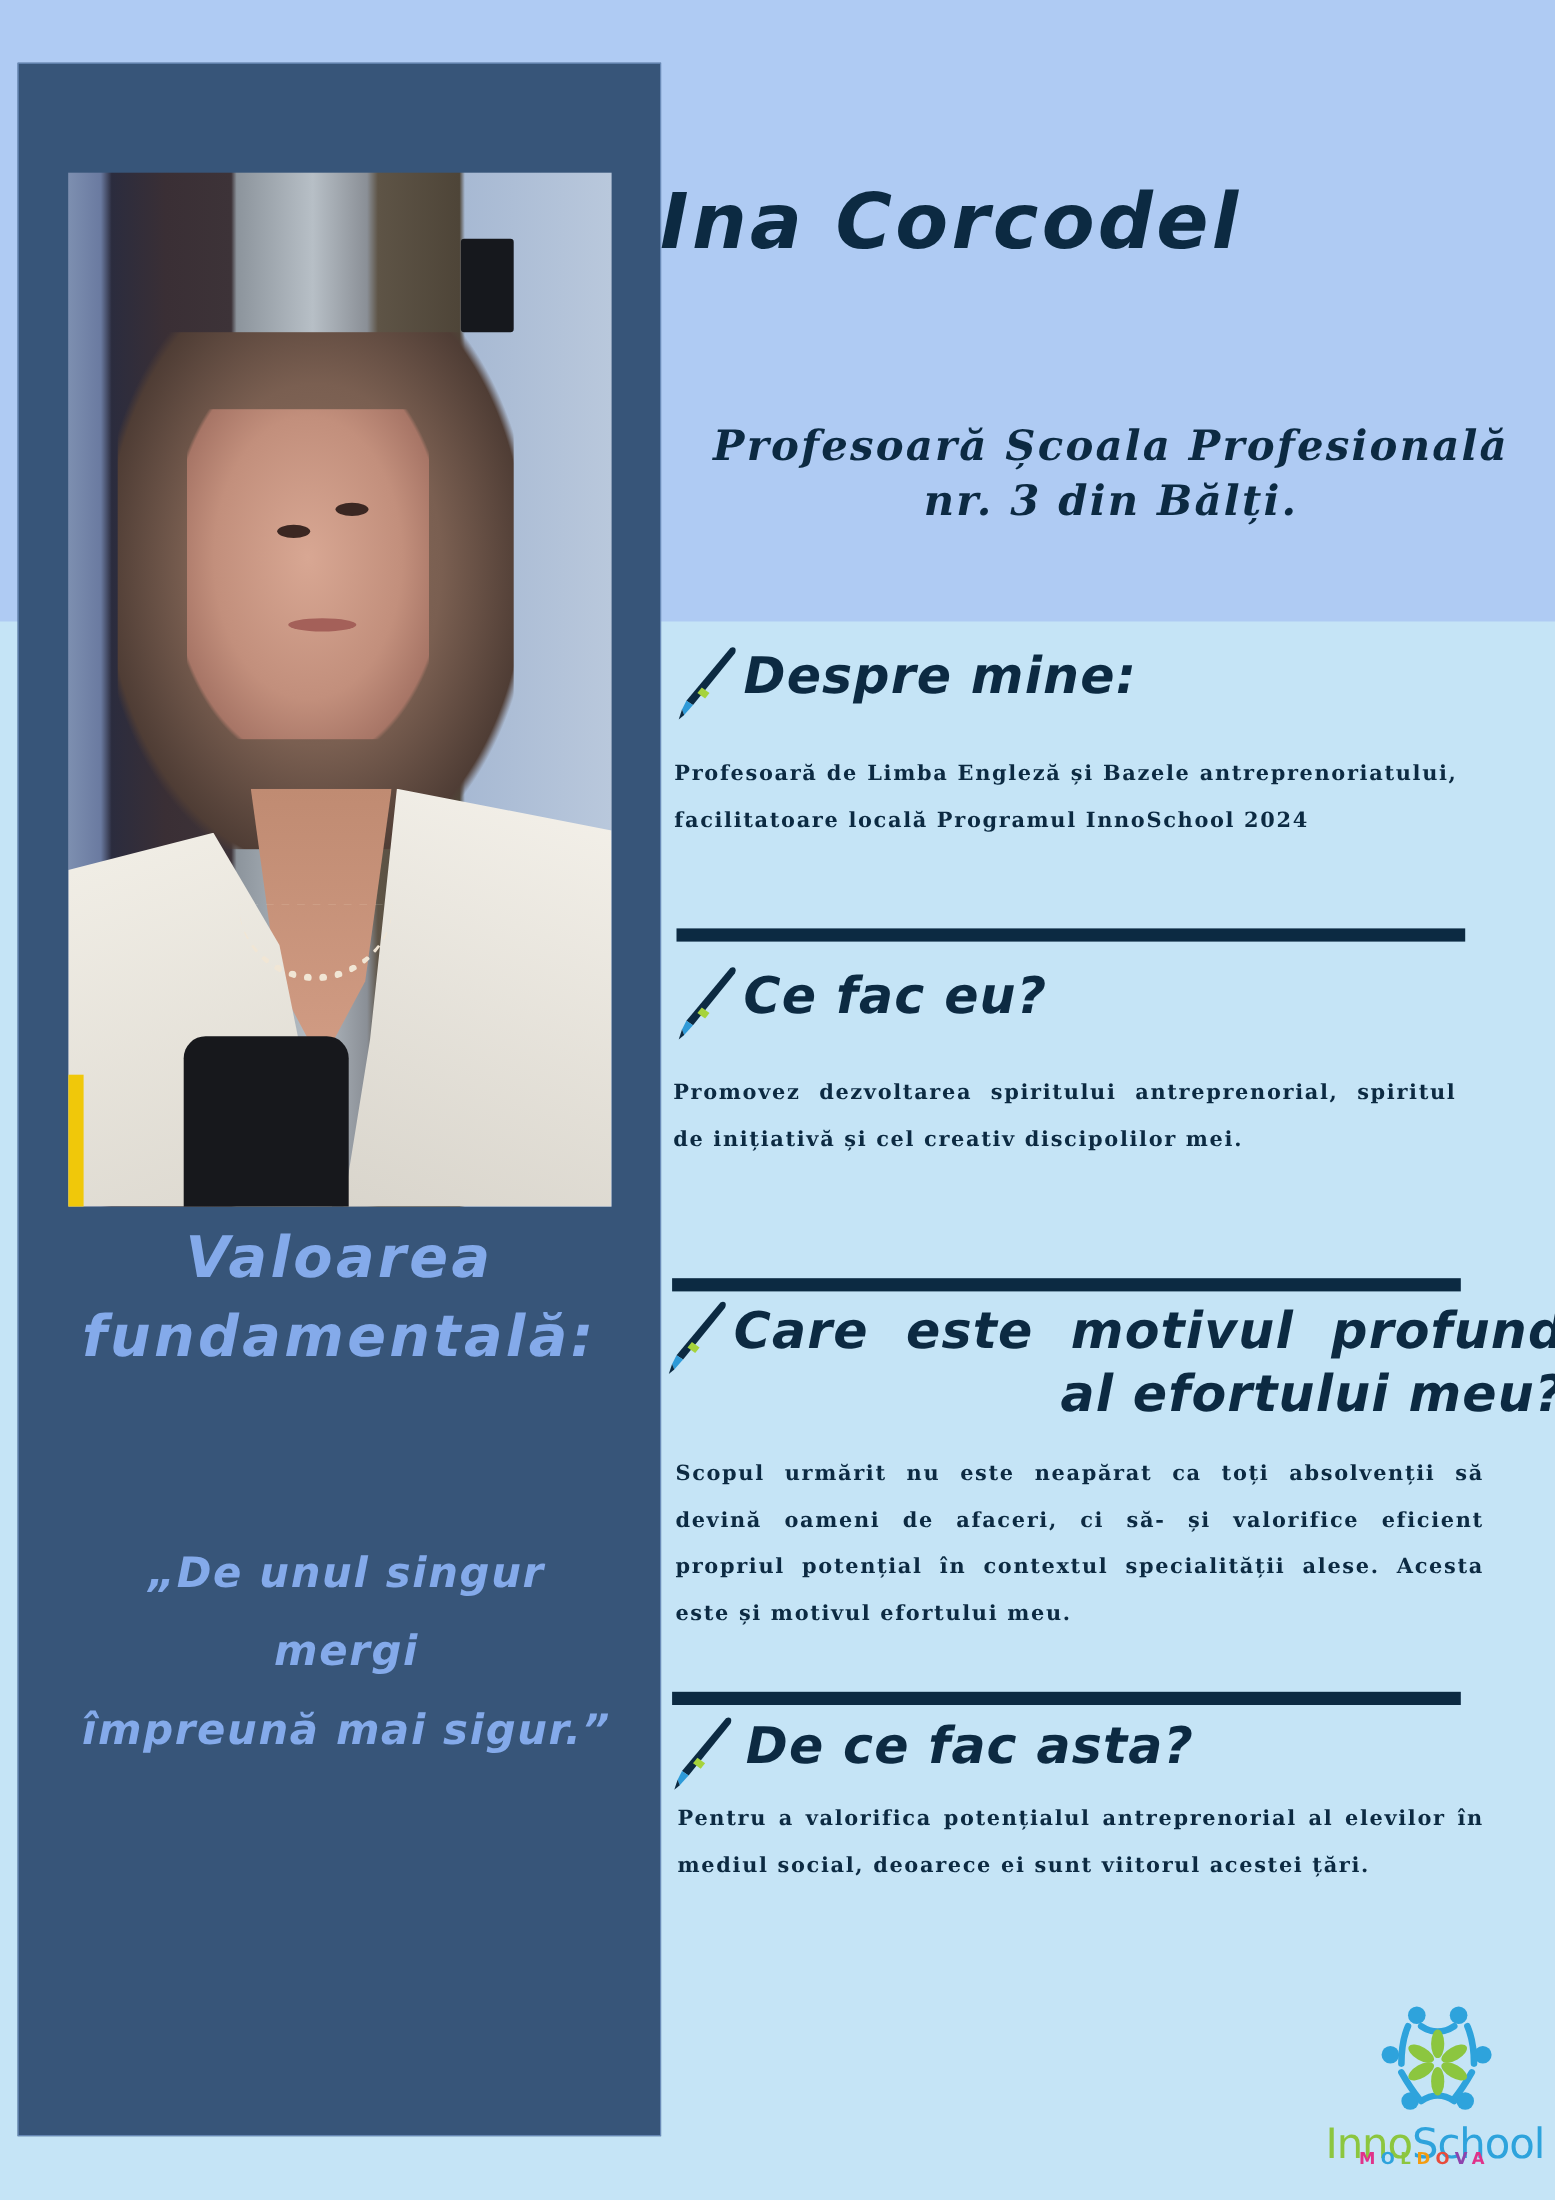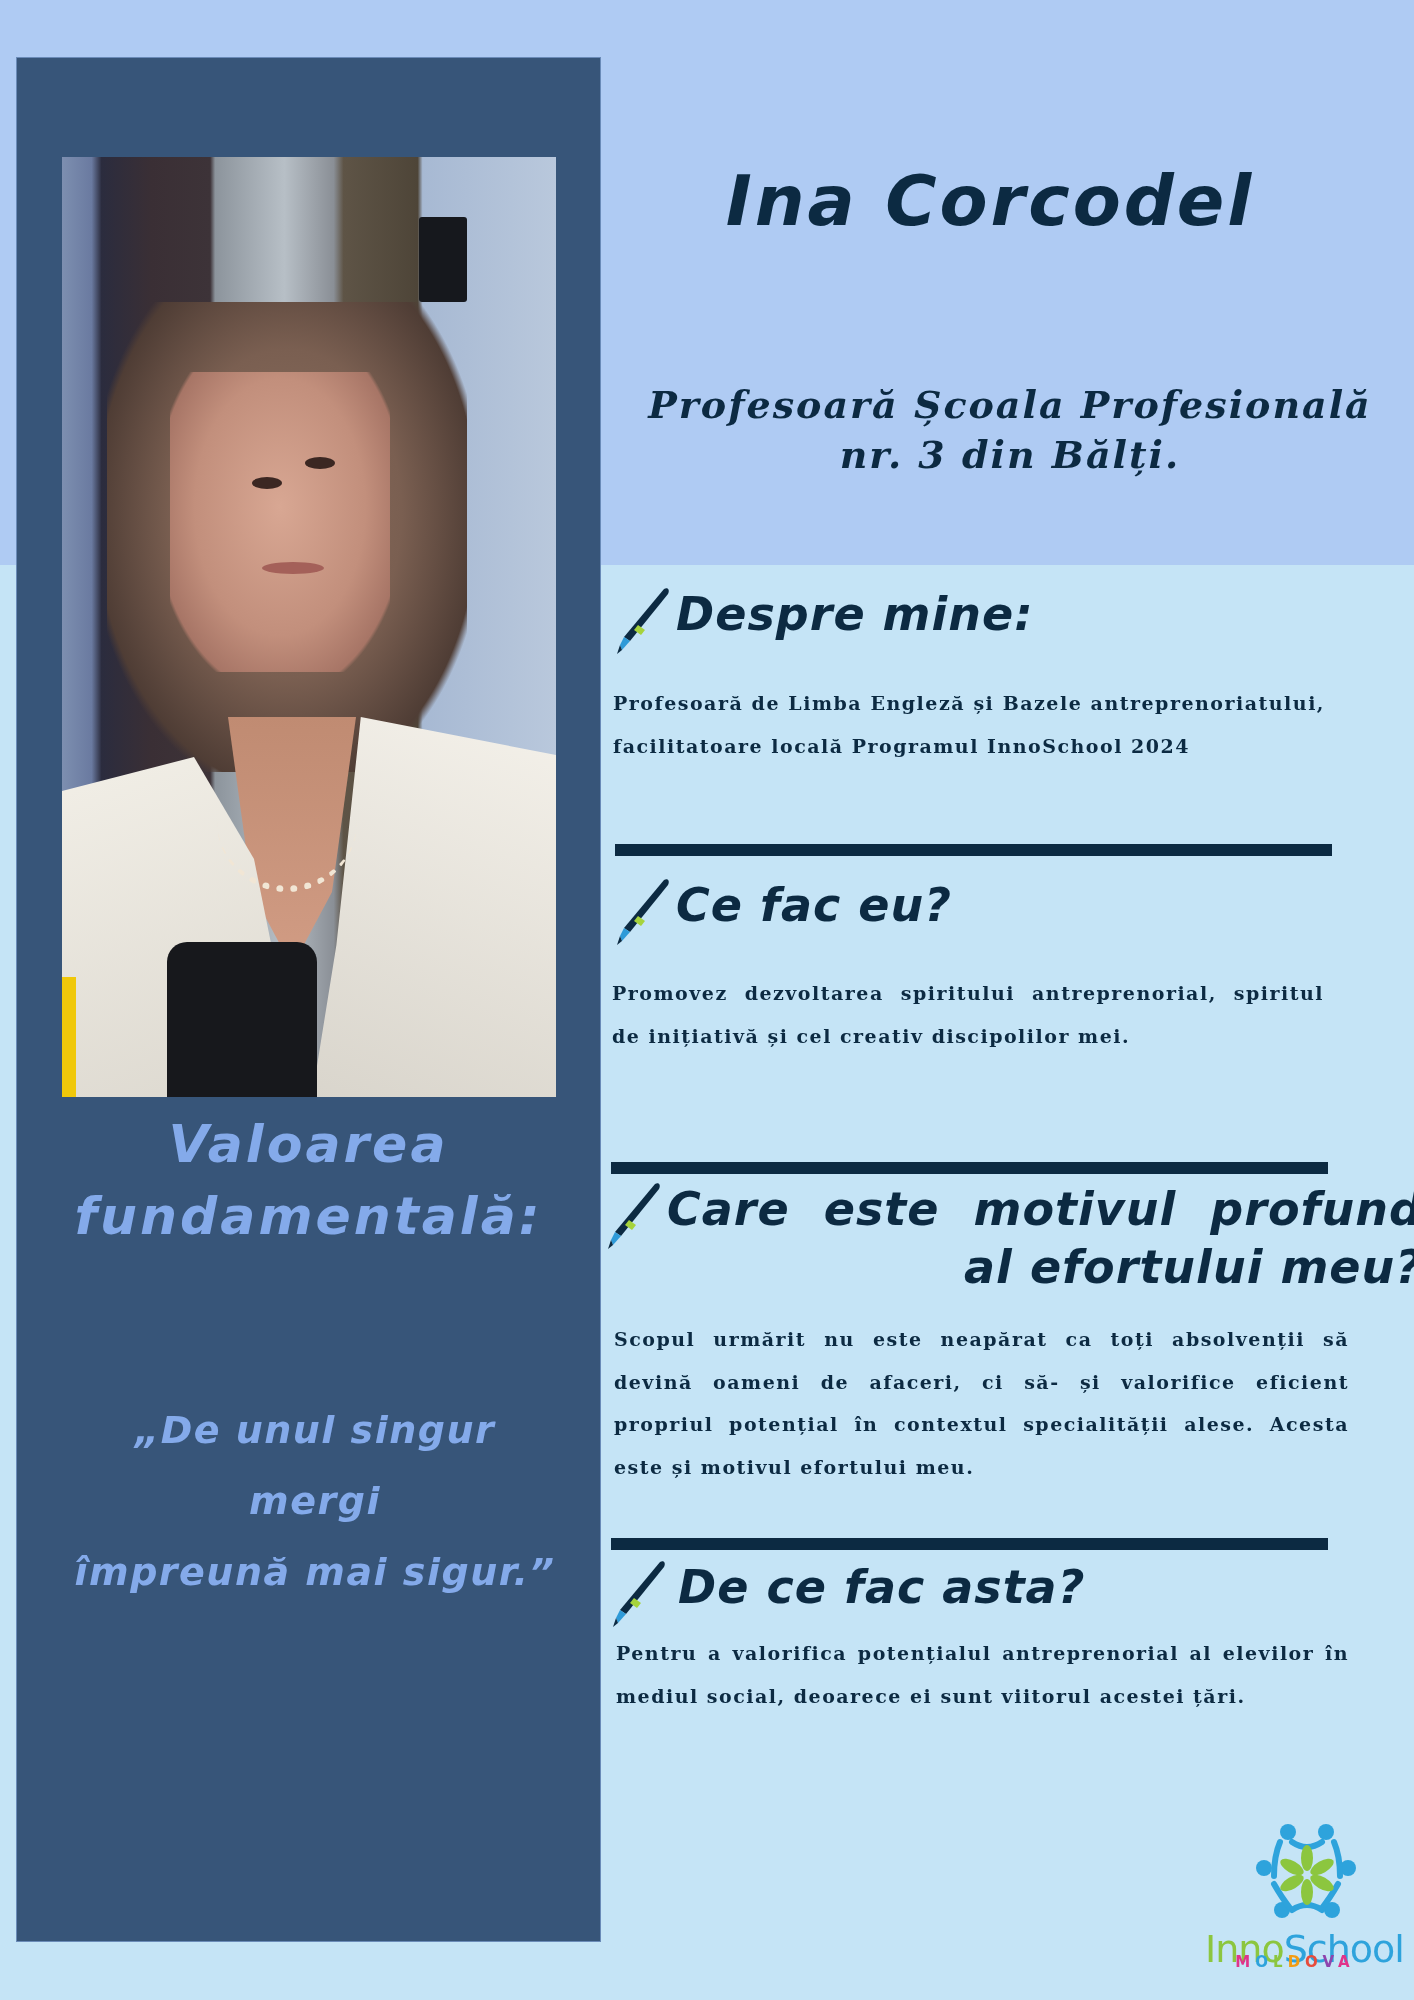--- a/index.html
+++ b/index.html
@@ -82,7 +82,6 @@
     
     .name {
       position: absolute; left: 600px; top: 160px; width: 780px;
-      text-align: center;
       font-family: "DejaVu Sans", sans-serif; font-weight: bold; font-style: italic;
       font-size: 70px; letter-spacing: 3px;
       color: #0c2a42;

